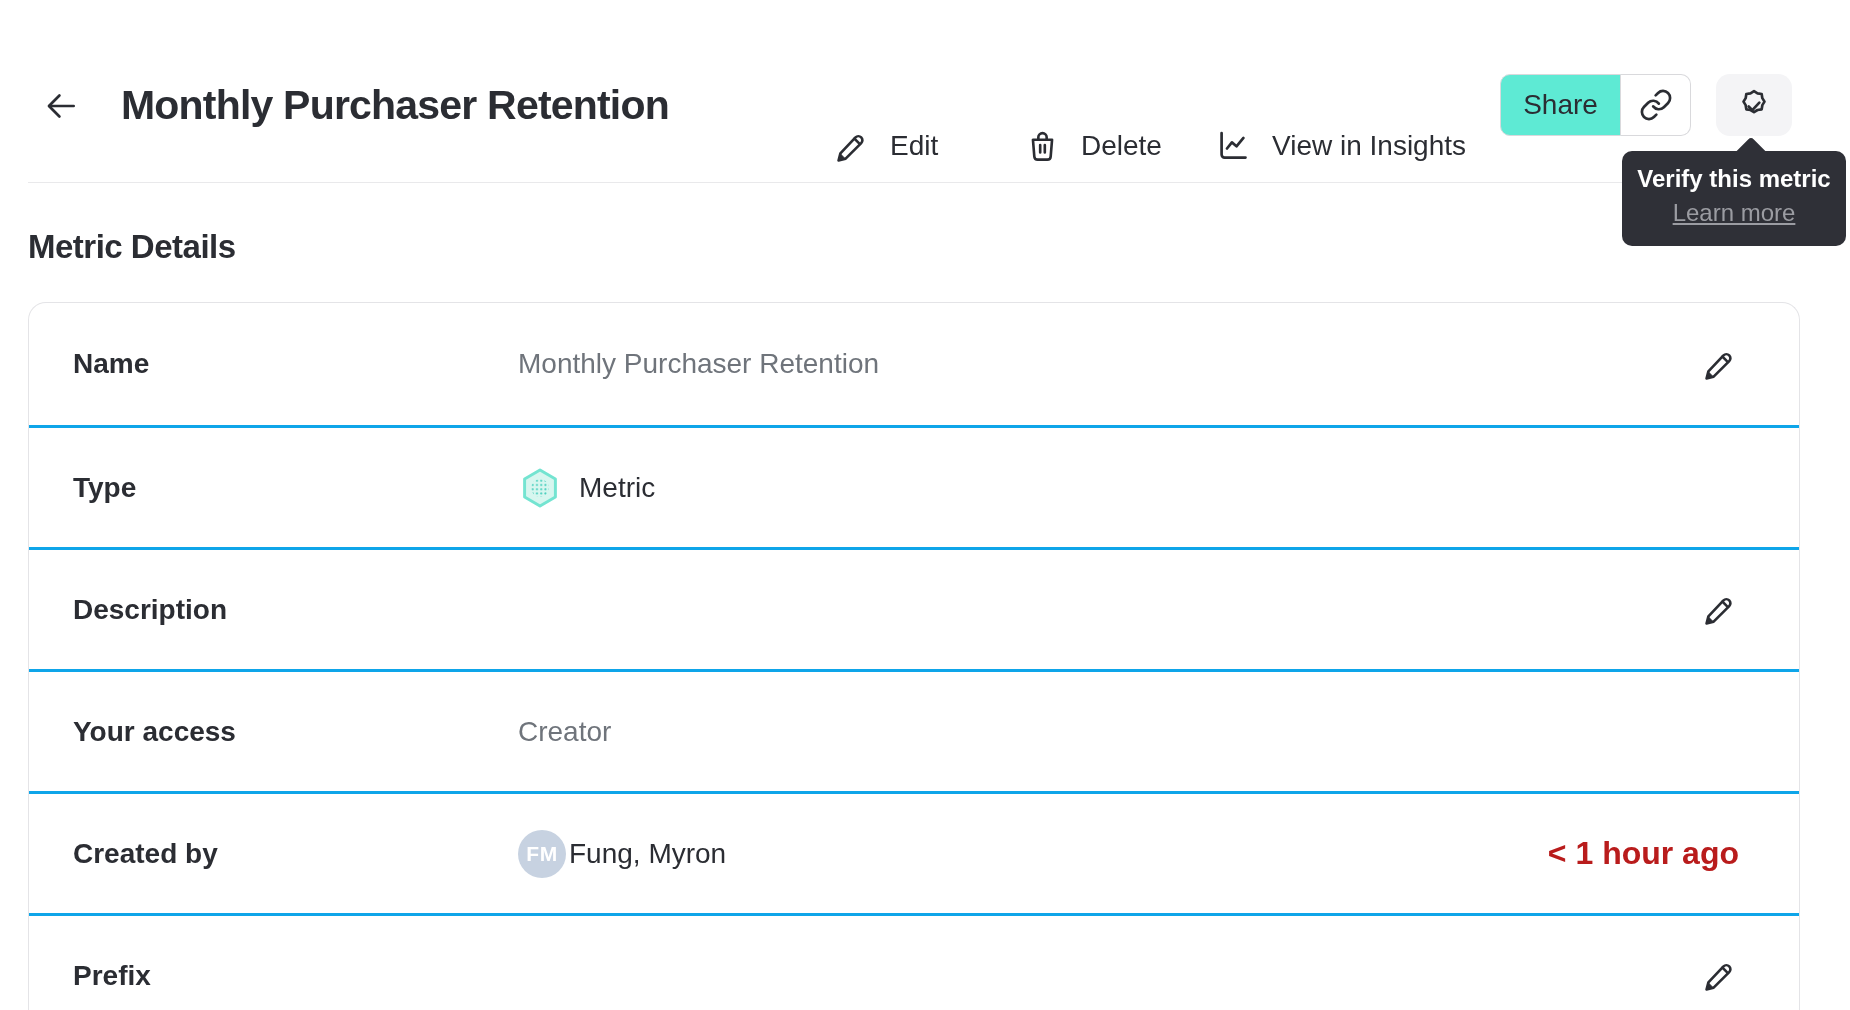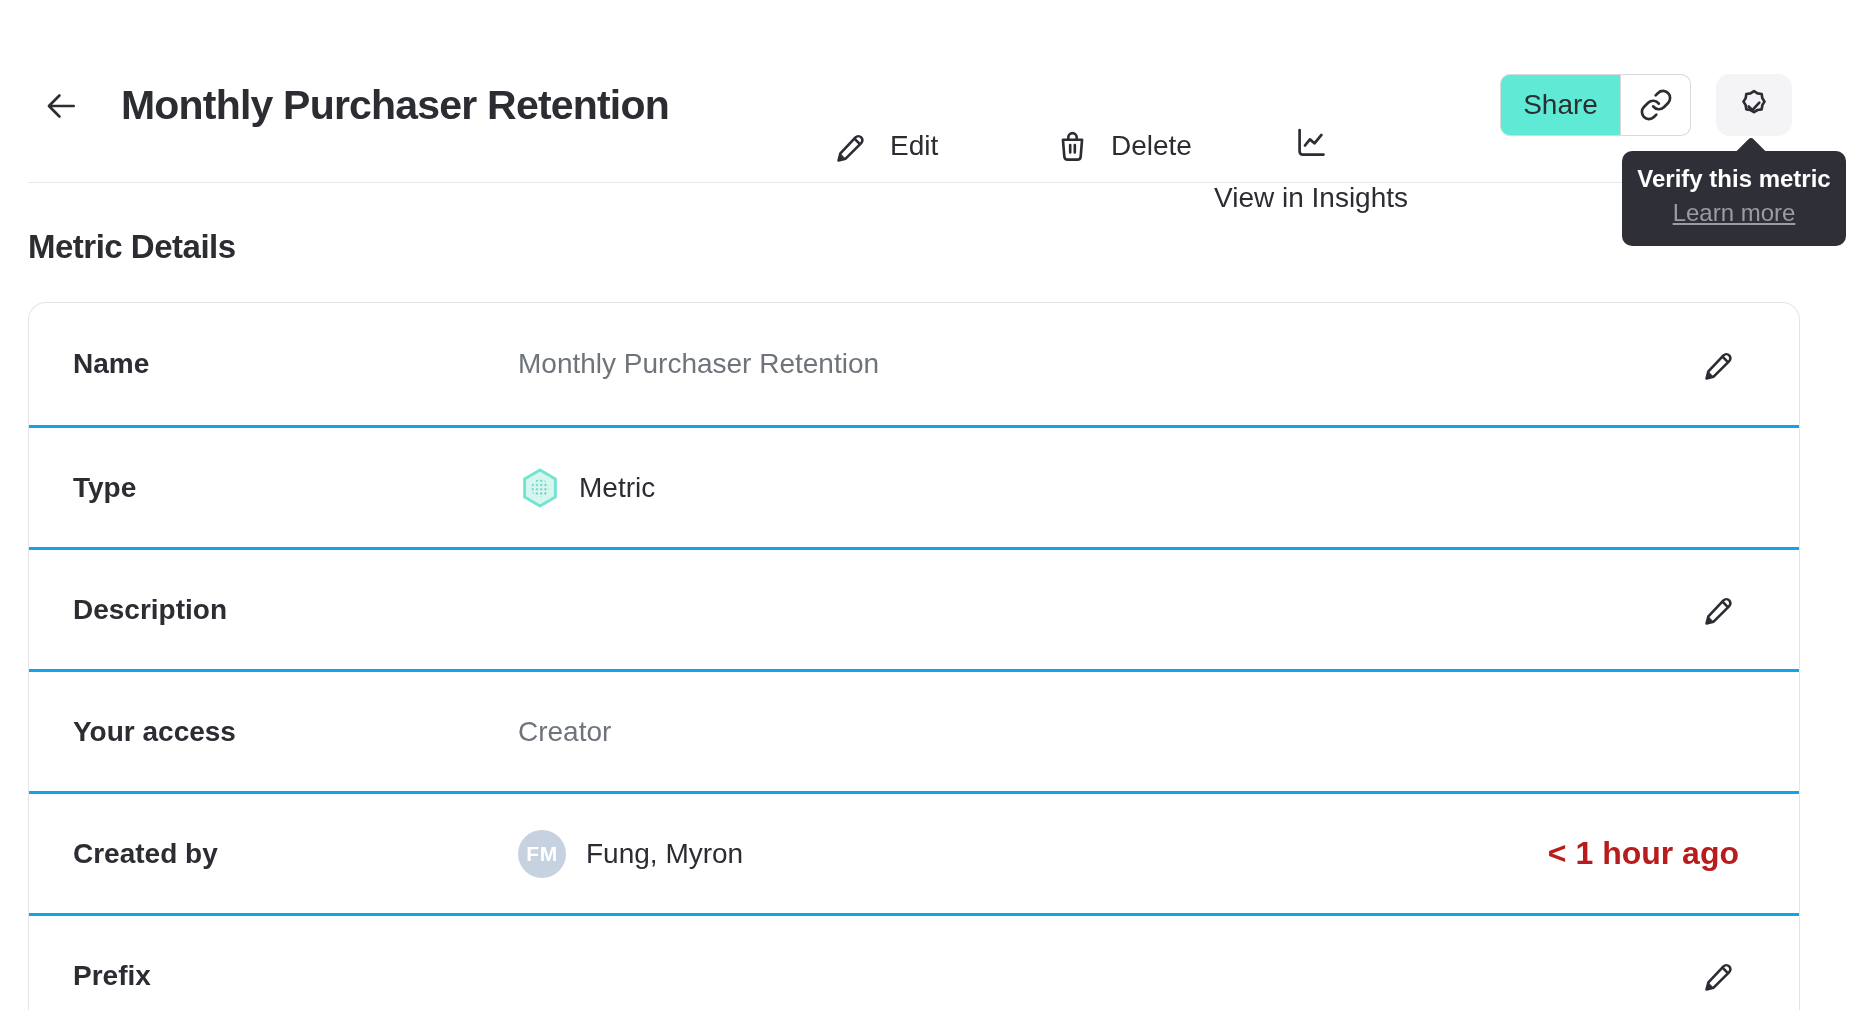--- a/index.html
+++ b/index.html
@@ -18,7 +18,7 @@
     gap: 20px; cursor: pointer; background: none; border: none; font-family: inherit; margin-top: 40px; }
   .action-item .lbl { font-size: 28px; font-weight: 500; color: #2b2d33; white-space: nowrap; }
   .action-edit { left: 833px; }
-  .action-delete { left: 1054px; }
+  .action-delete { left: 1024px; }
   .action-insights { left: 1214px; flex-direction: column; }
 
   .share-group { position: absolute; left: 1500px; top: 74px; display: flex; }

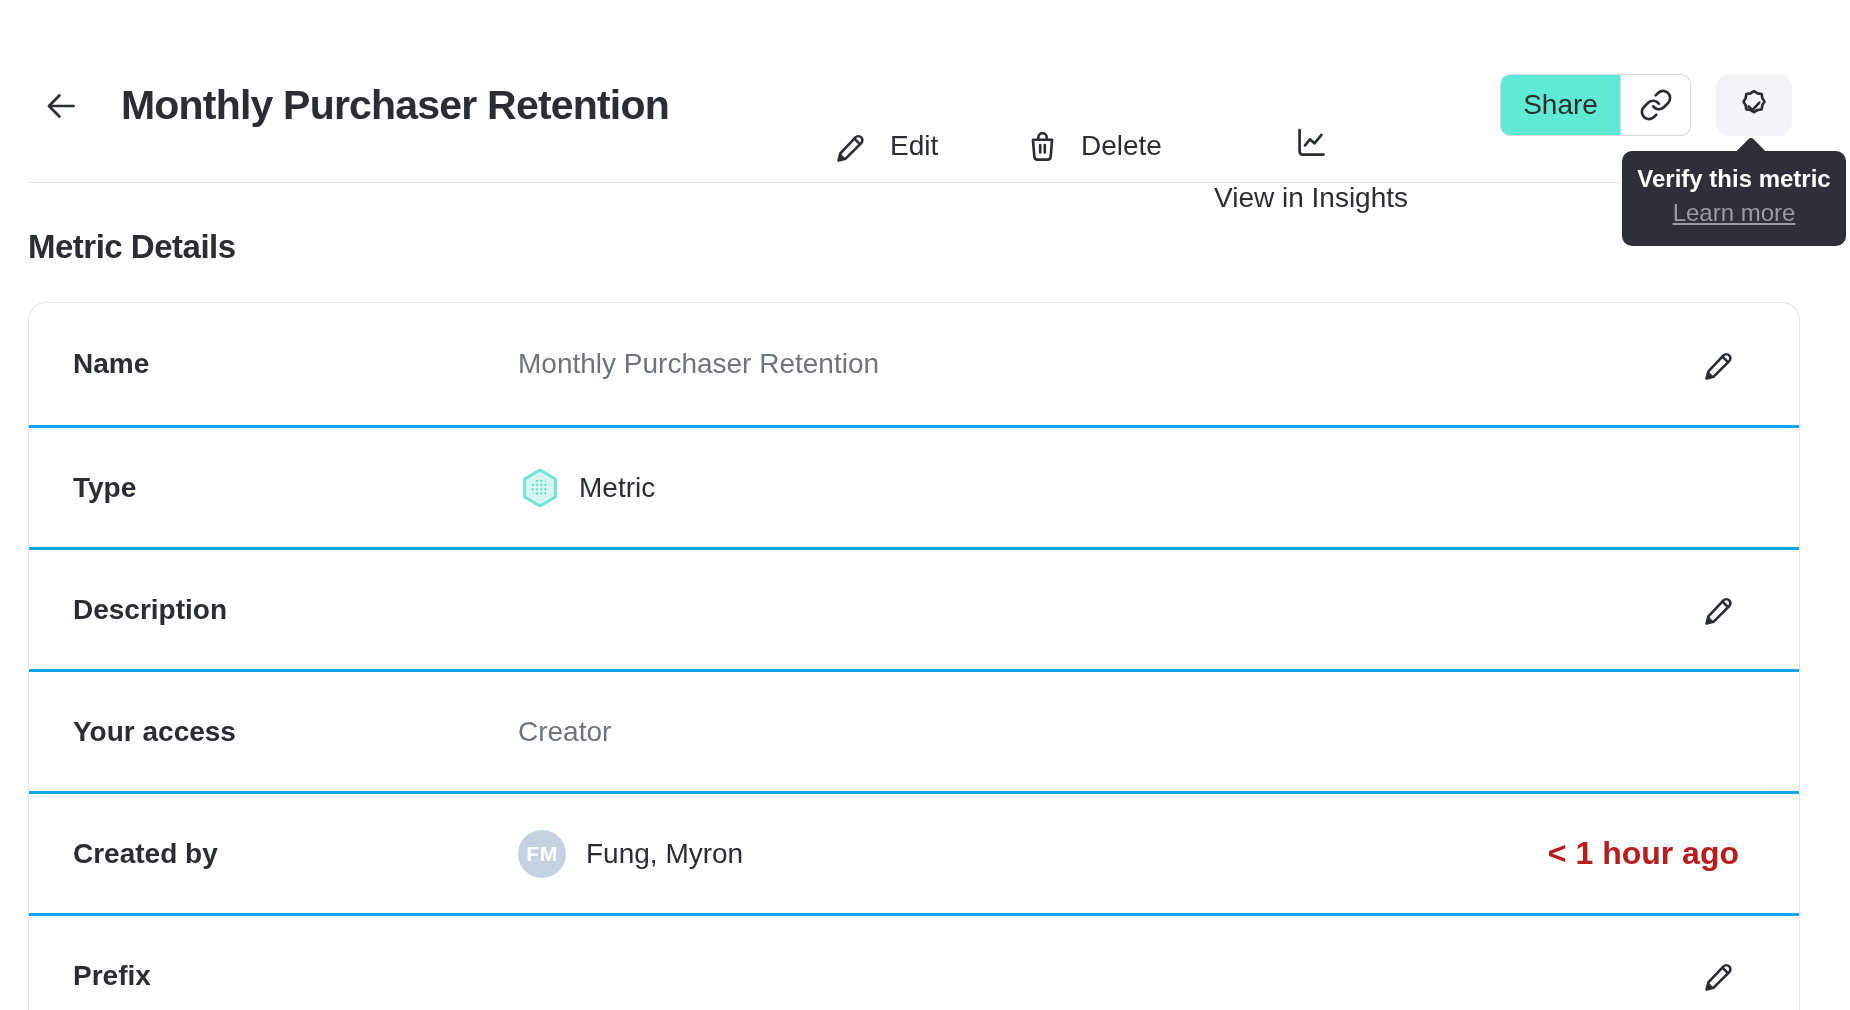--- a/index.html
+++ b/index.html
@@ -19,7 +19,7 @@
   .action-item .lbl { font-size: 28px; font-weight: 500; color: #2b2d33; white-space: nowrap; }
   .action-edit { left: 833px; }
   .action-delete { left: 1024px; }
-  .action-insights { left: 1214px; flex-direction: column; }
+  .action-insights { left: 1214px; }
 
   .share-group { position: absolute; left: 1500px; top: 74px; display: flex; }
   .share-btn { width: 121px; height: 62px; background: #5eead4; border: 1px solid #d9d9dc;

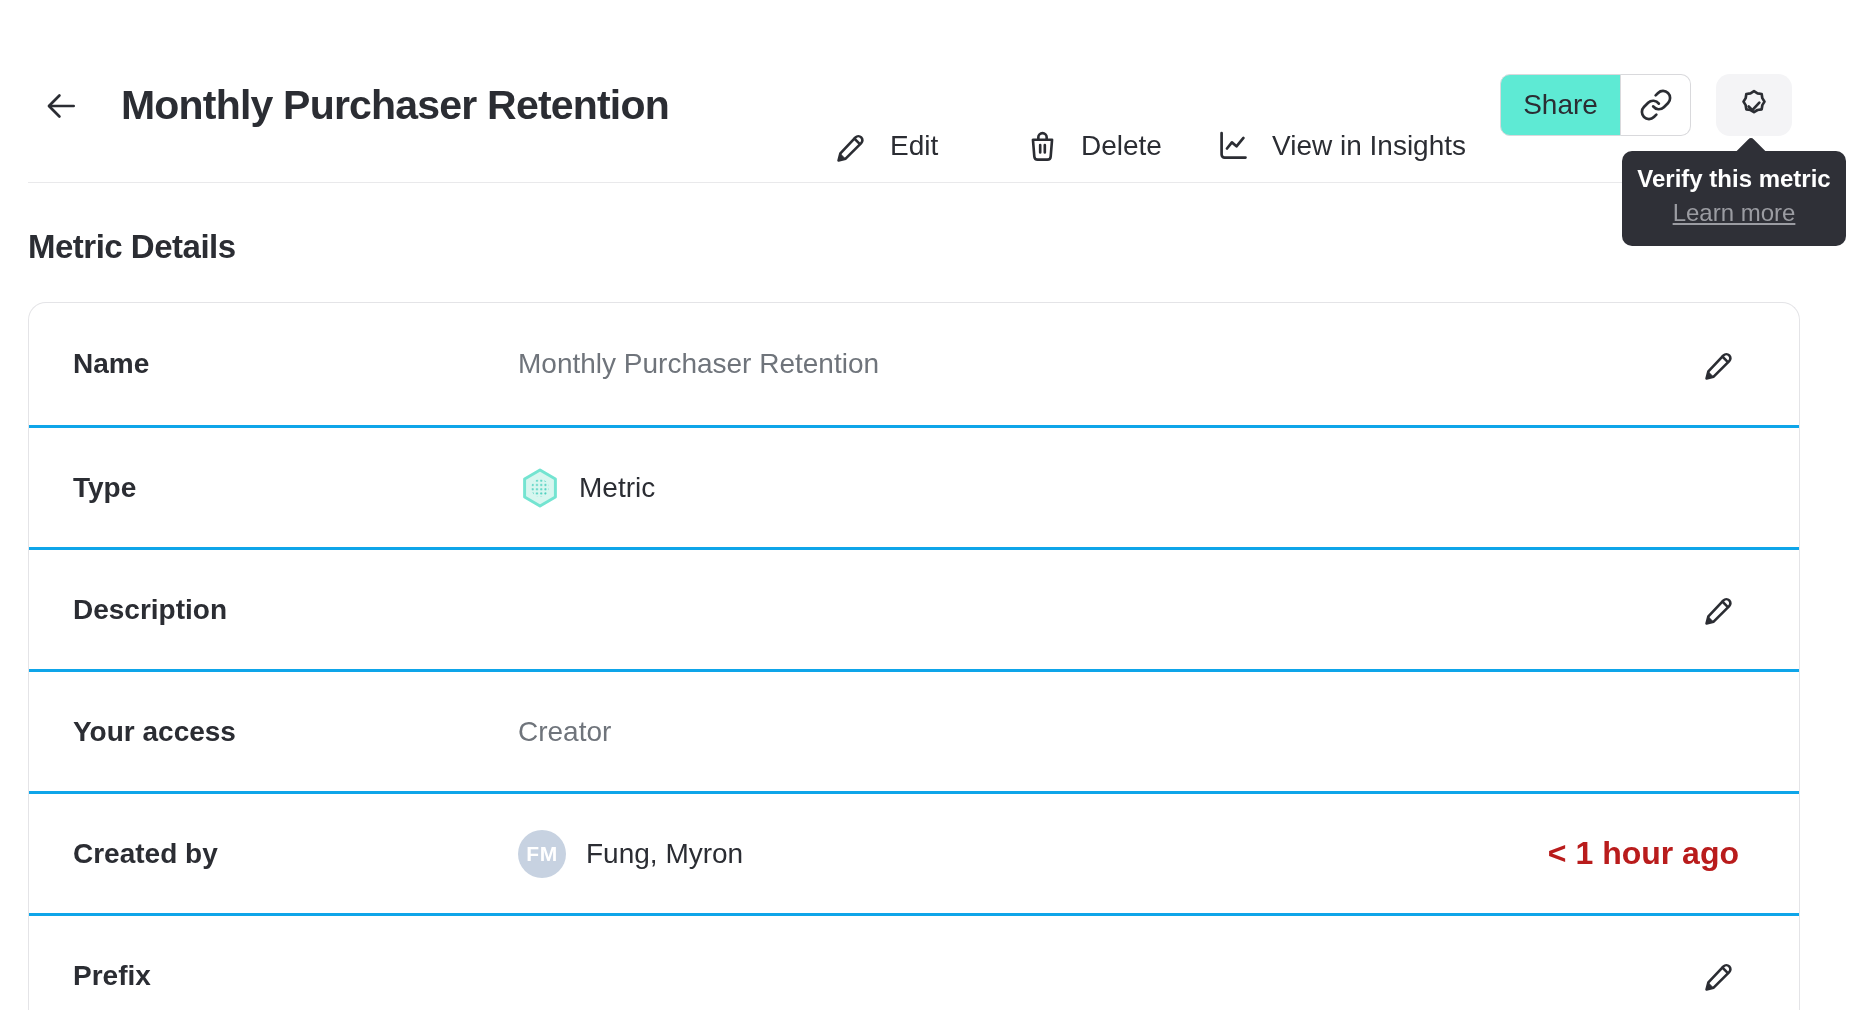--- a/index.html
+++ b/index.html
@@ -204,7 +204,7 @@
 
     <div class="detail-row">
       <div class="detail-label">Created by</div>
-      <div class="value-wrap" style="gap:20px;">
+      <div class="value-wrap" style="gap:3px;">
         <div class="avatar">FM</div>
         <span class="detail-value dark">Fung, Myron</span>
       </div>

